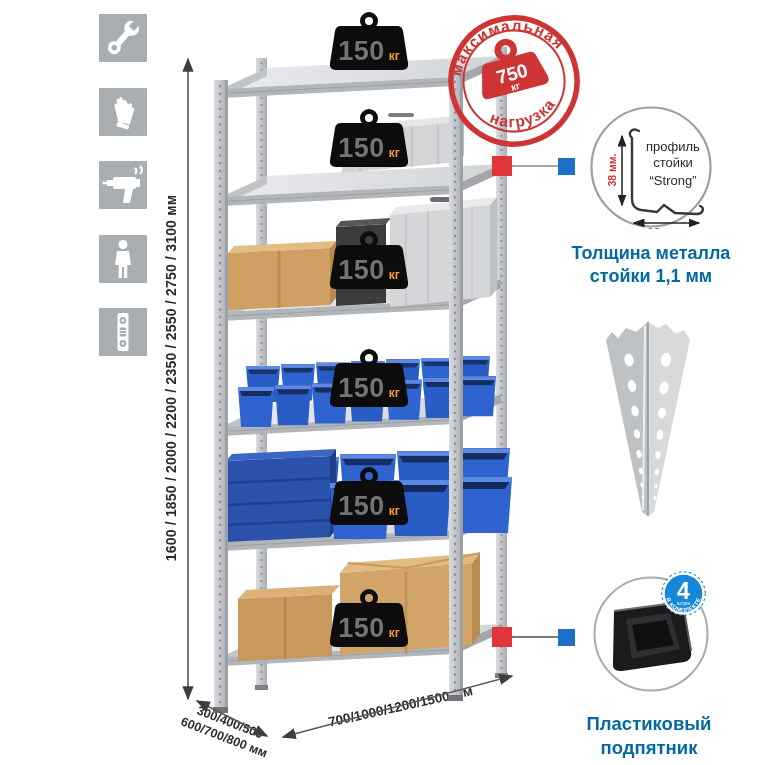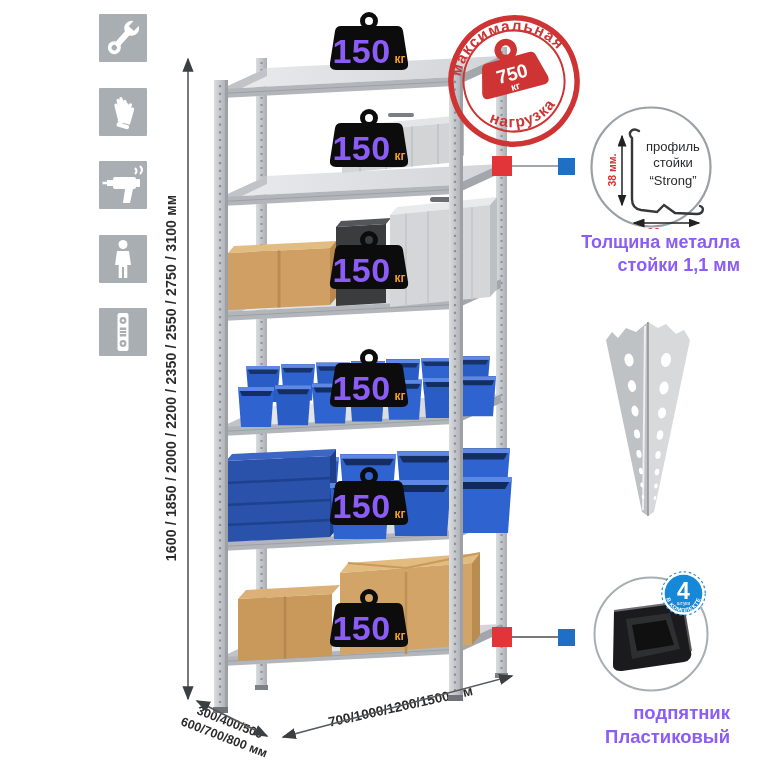--- a/index.html
+++ b/index.html
@@ -20,7 +20,7 @@
   .weight{position:absolute;left:325px;width:88px;height:62px;z-index:5;}
   .weight svg{position:absolute;left:0;top:0;}
   .wtxt{position:absolute;left:0;top:22px;width:100%;text-align:center;line-height:34px;}
-  .wval{font-size:34px;font-weight:700;color:#8b5cf6;letter-spacing:.5px;}
+  .wval{font-size:27px;font-weight:700;color:#737373;letter-spacing:.5px;}
   .wunit{font-size:12px;font-weight:700;color:#f19d2c;margin-left:4px;}
   
   .stamp{position:absolute;left:446px;top:13px;width:136px;height:136px;transform:rotate(-15deg);z-index:6;}

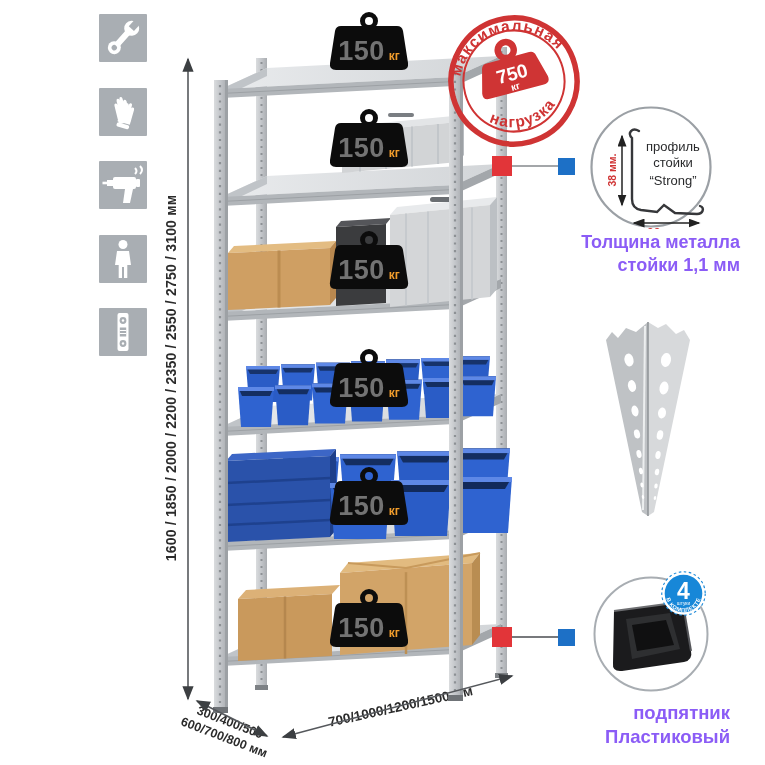--- a/index.html
+++ b/index.html
@@ -30,7 +30,7 @@
   .sq.red{width:20px;height:20px;background:#e23539;}
   .sq.blue{width:17px;height:17px;background:#1d70c6;}
   
-  .caption{position:absolute;text-align:right;font-weight:600;color:#8b5cf6;}
+  .caption{position:absolute;text-align:center;font-weight:600;color:#0369a1;margin-top:11px;}
   .caption .ln{display:block;}
   .cap-thickness{left:562px;top:231px;width:178px;font-size:18px;line-height:23px;}
   .cap-foot{left:568px;top:701px;width:162px;font-size:18.5px;line-height:24px;}

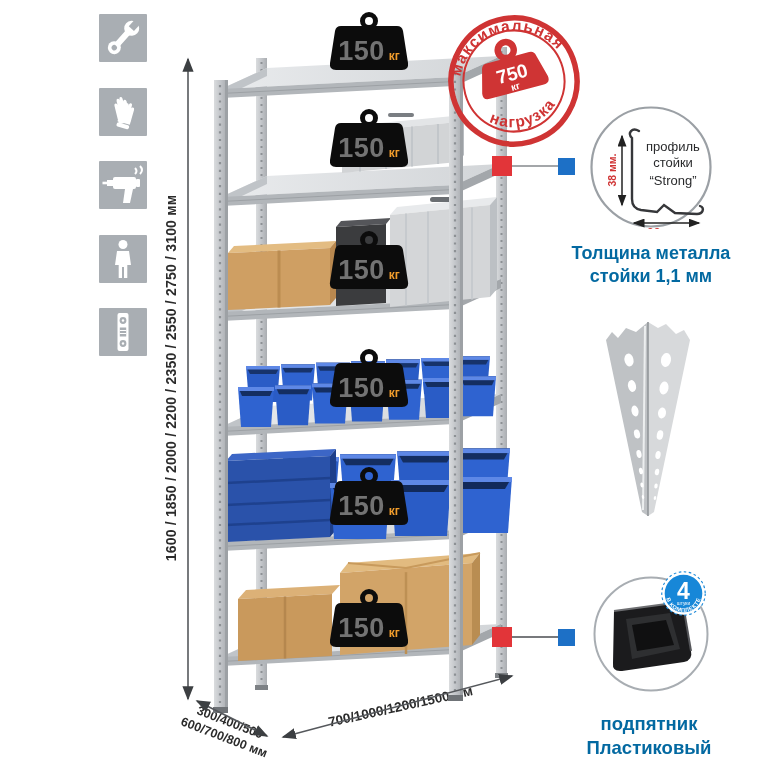--- a/index.html
+++ b/index.html
@@ -519,8 +519,8 @@
   </svg>
 
   <div class="caption cap-foot">
+    <span class="ln">Пластиковый</span>
     <span class="ln">подпятник</span>
-    <span class="ln">Пластиковый</span>
   </div>
 
   <div class="depth-label">

